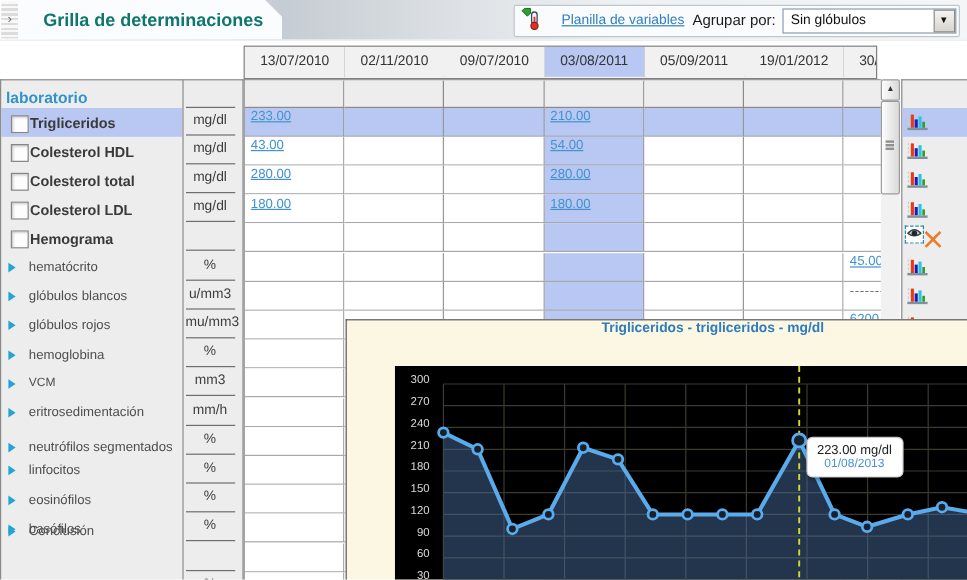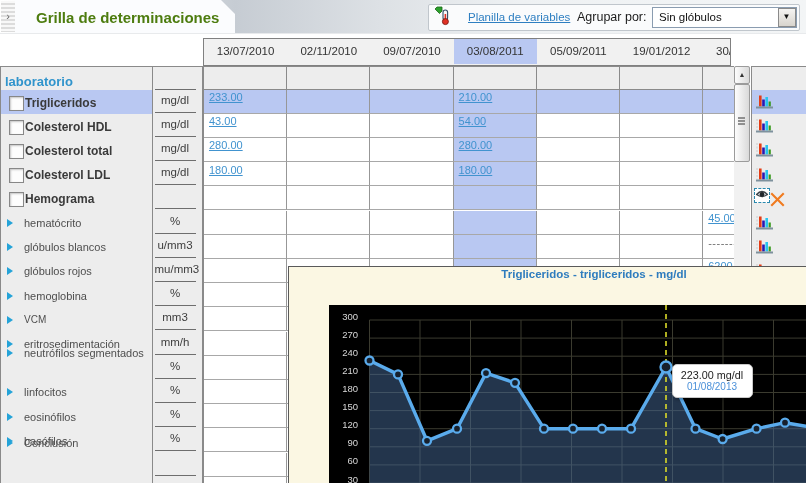--- a/index.html
+++ b/index.html
@@ -15,7 +15,7 @@
  border-right:1px solid #c6c6c6;color:#666;font-size:11px;text-align:center;line-height:31px;">›</div>
 <div class="abs" style="left:15px;top:0;width:221px;height:33px;background:#fbfcfe;
  clip-path:polygon(0 0,206px 0,220px 14px,220px 33px,0 33px);"></div>
-<div class="abs" style="left:36px;top:0;height:33px;line-height:35px;font-size:15px;font-weight:bold;color:#4d7c0f;">Grilla de determinaciones</div>
+<div class="abs" style="left:36px;top:0;height:33px;line-height:35px;font-size:15px;font-weight:bold;color:#0f766e;">Grilla de determinaciones</div>
 <div class="abs" style="left:428px;top:4px;width:370px;height:25px;background:#fafbfc;border:1px solid #c0c6cc;border-radius:2px;"></div>
 <svg class="abs" style="left:434px;top:6px;" width="17" height="20" viewBox="0 0 17 20">
   <path d="M3 1 L8 1 L8 5 L5.5 7.5 L1 3 Z" fill="#2ca02c" stroke="#176617" stroke-width="0.8"></path>

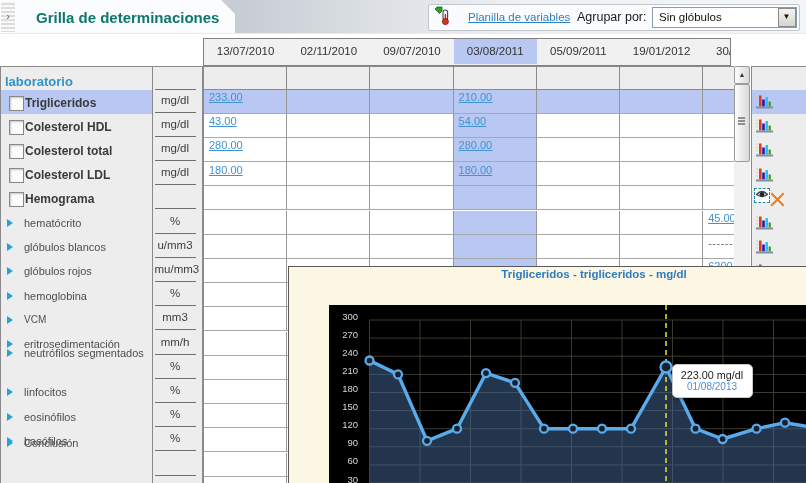--- a/index.html
+++ b/index.html
@@ -86,7 +86,7 @@
       <div style="position:absolute;left:6px;top:8.5px;width:0;height:0;border-left:6px solid #24a3d8;border-top:4.5px solid transparent;border-bottom:4.5px solid transparent;"></div>
       <span style="position:absolute;left:23px;top:6.5px;font-size:11px;color:#4e4e4e;">eritrosedimentación</span>
     </div>
-    <div style="position:absolute;left:0;top:274px;width:151px;height:24.2px;background:transparent;text-align:right;">
+    <div style="position:absolute;left:0;top:294px;width:151px;height:24.2px;background:transparent;text-align:right;">
       <div style="position:absolute;left:6px;top:8.5px;width:0;height:0;border-left:6px solid #24a3d8;border-top:4.5px solid transparent;border-bottom:4.5px solid transparent;"></div>
       <span style="position:absolute;left:23px;top:6.5px;font-size:11px;color:#4e4e4e;">neutrófilos segmentados</span>
     </div>

